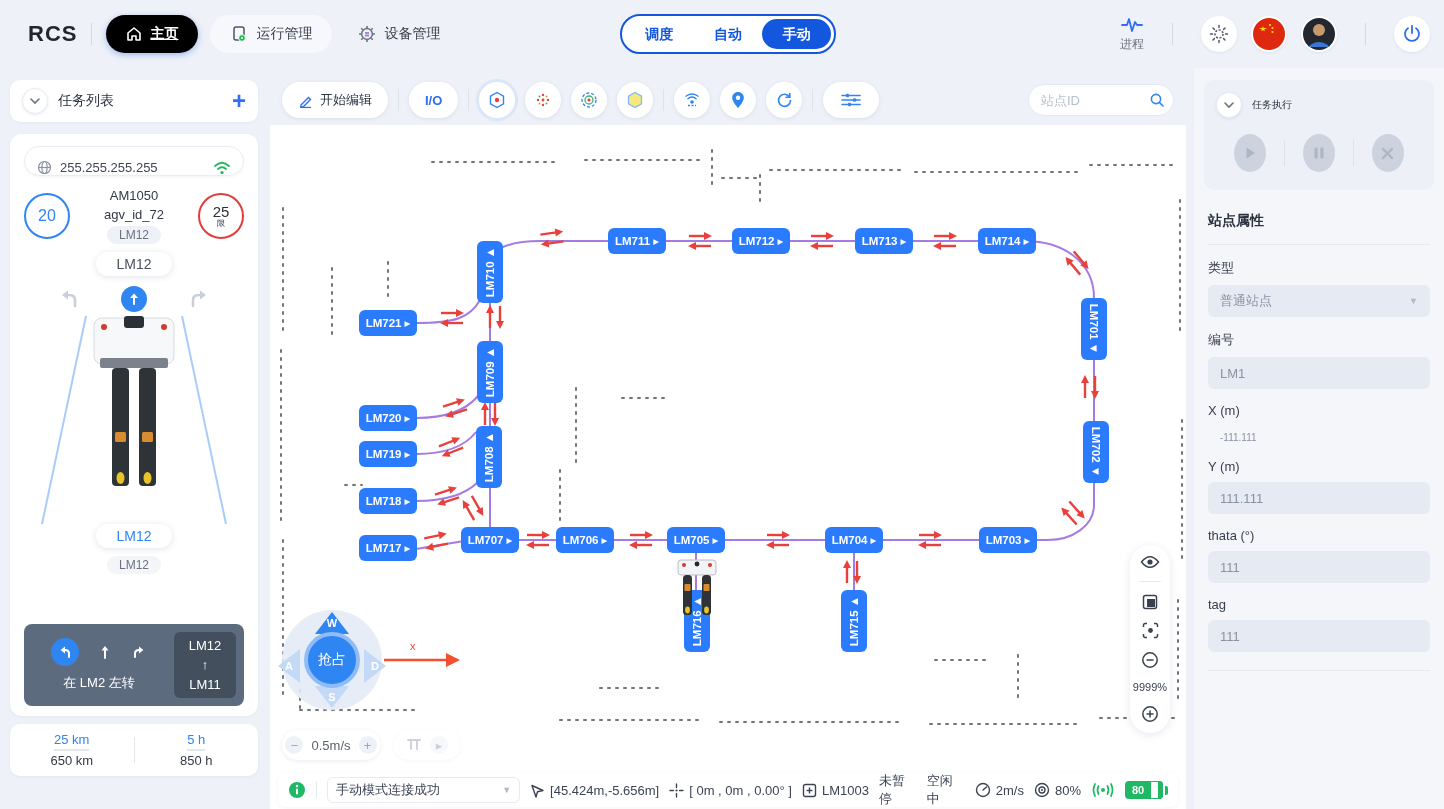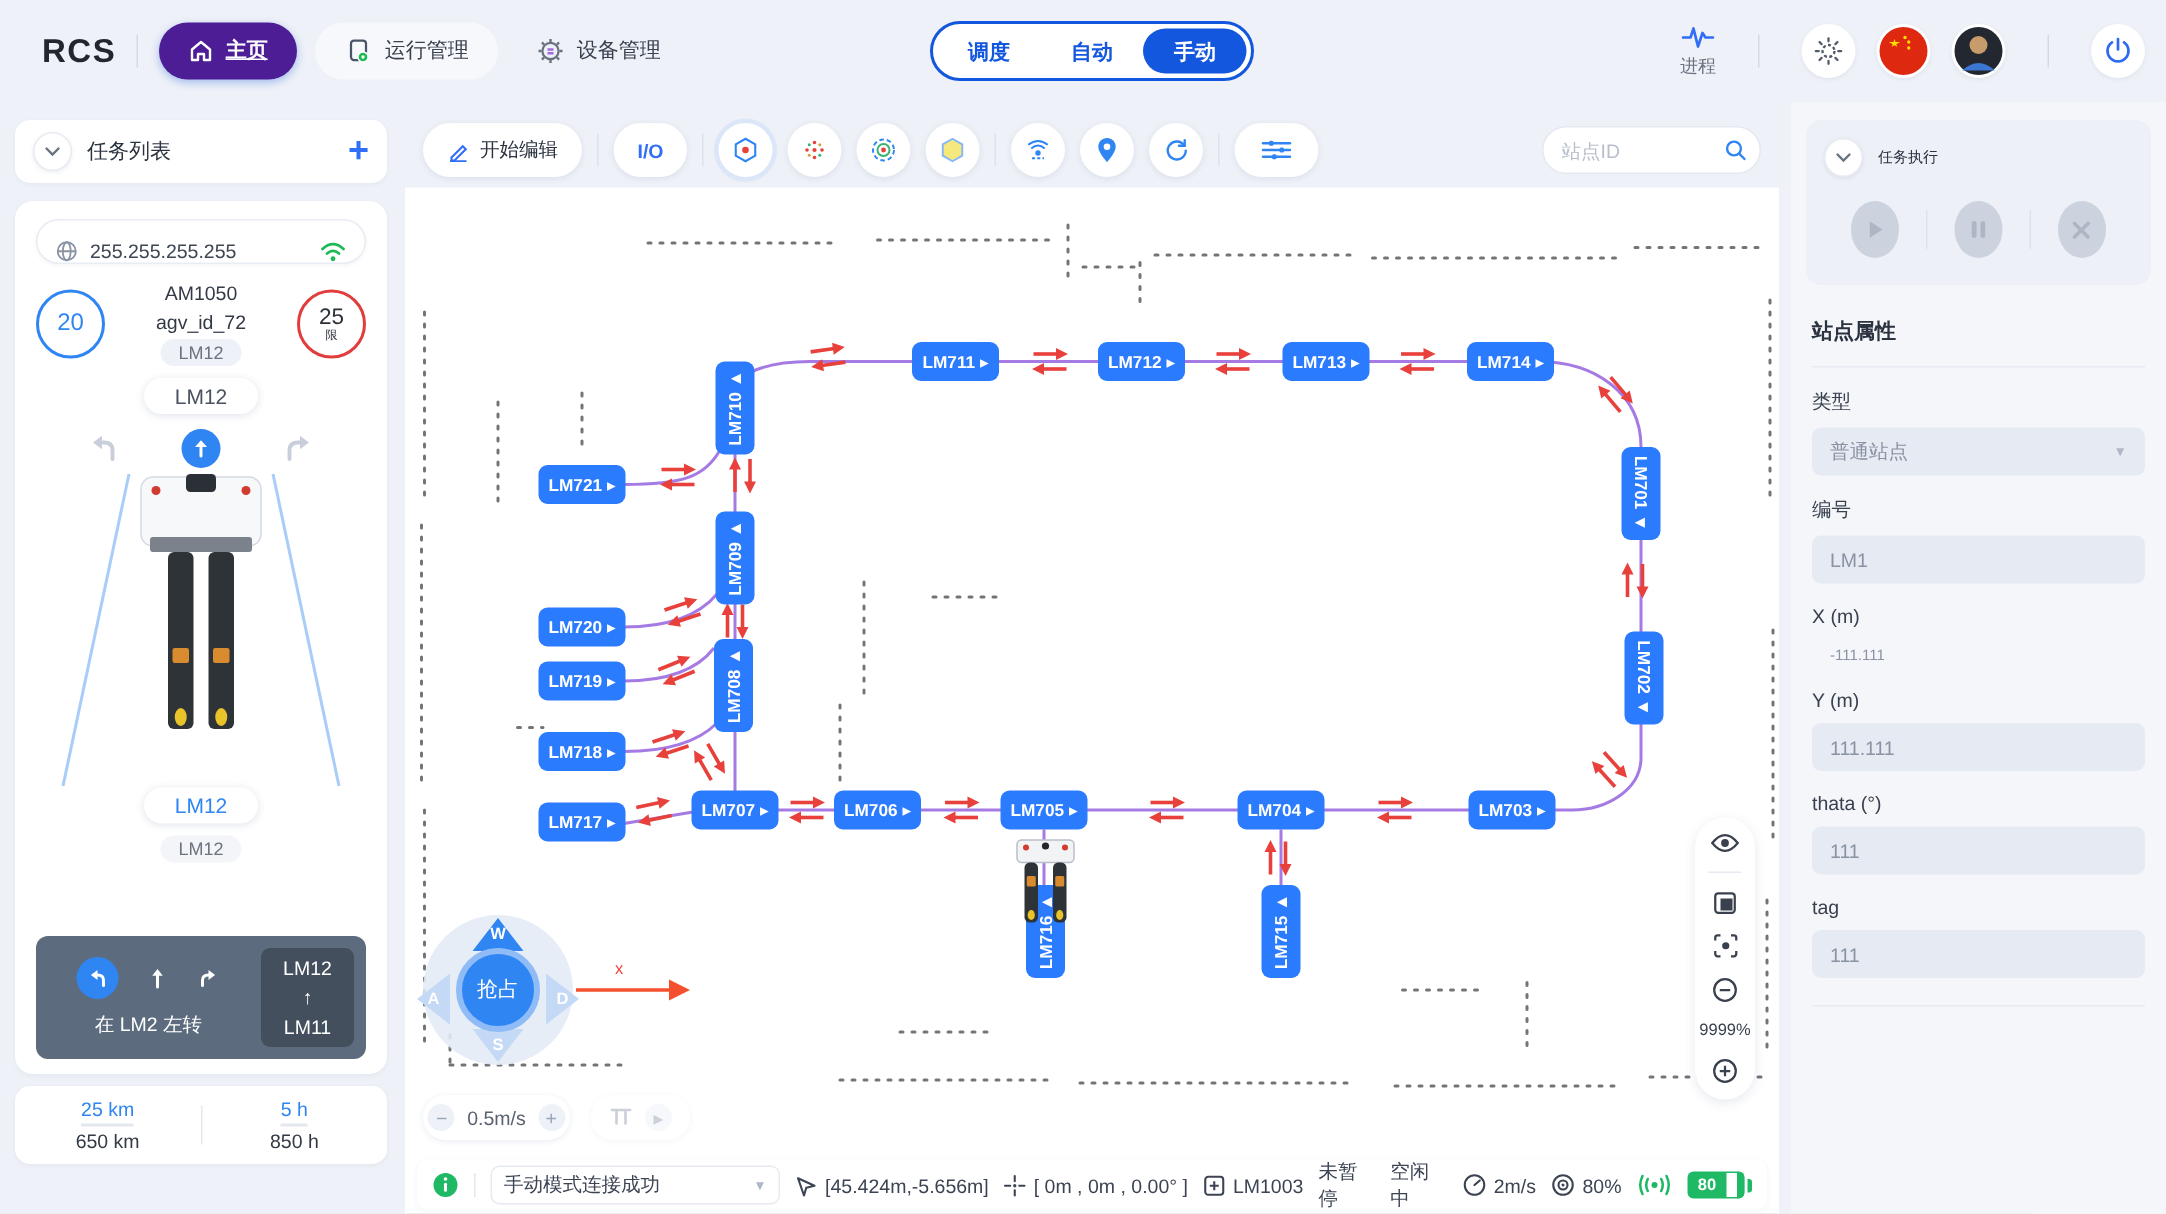--- a/index.html
+++ b/index.html
@@ -12,7 +12,7 @@
   .logo { font-size:22px; font-weight:bold; color:#23262e; letter-spacing:1px; margin-left:28px; }
   .nav-divider { width:1px; height:22px; background:#d4d9e3; margin:0 14px; }
   .nav-pill { height:38px; border-radius:19px; display:flex; align-items:center; gap:8px; padding:0 20px; font-size:14px; cursor:pointer; }
-  .nav-pill.active { background:#4c1d95; color:#fff; font-weight:bold; box-shadow:0 2px 6px rgba(18,87,221,.35);text-decoration:underline; }
+  .nav-pill.active { background:#000000; color:#fff; font-weight:bold; box-shadow:0 2px 6px rgba(18,87,221,.35);text-decoration:underline; }
   .nav-pill.light { background:#f7f8fc; color:#3a414e; margin-left:12px; }
   .nav-pill.plain { background:transparent; color:#3a414e; margin-left:6px; }
   .seg { position:absolute; left:620px; top:14px; width:216px; height:40px; background:#fff; border:2px solid #1257dd; border-radius:20px; display:flex; align-items:center; padding:3px; }

